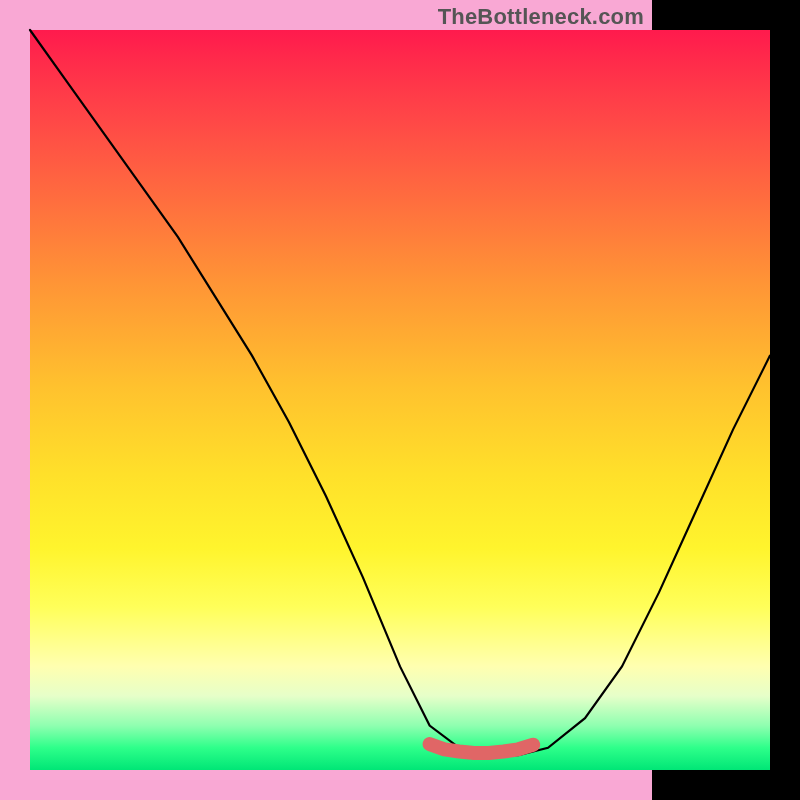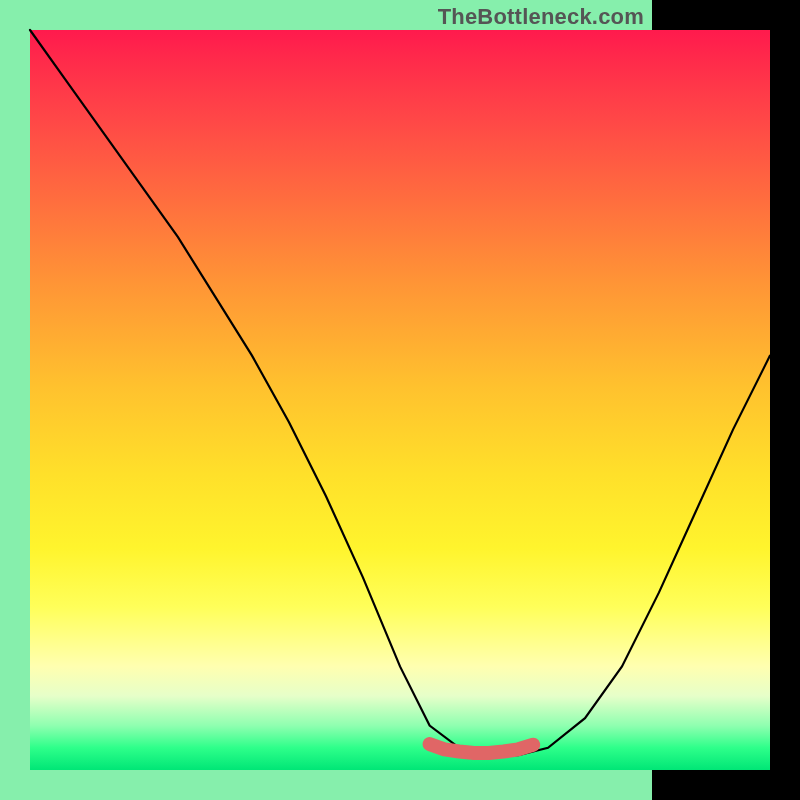--- a/index.html
+++ b/index.html
@@ -7,7 +7,7 @@
   .frame {
     width: 652px;
     height: 800px;
-    background: #86efac;
+    background: #f9a8d4;
     position: relative;
     text-decoration: underline;
   }

